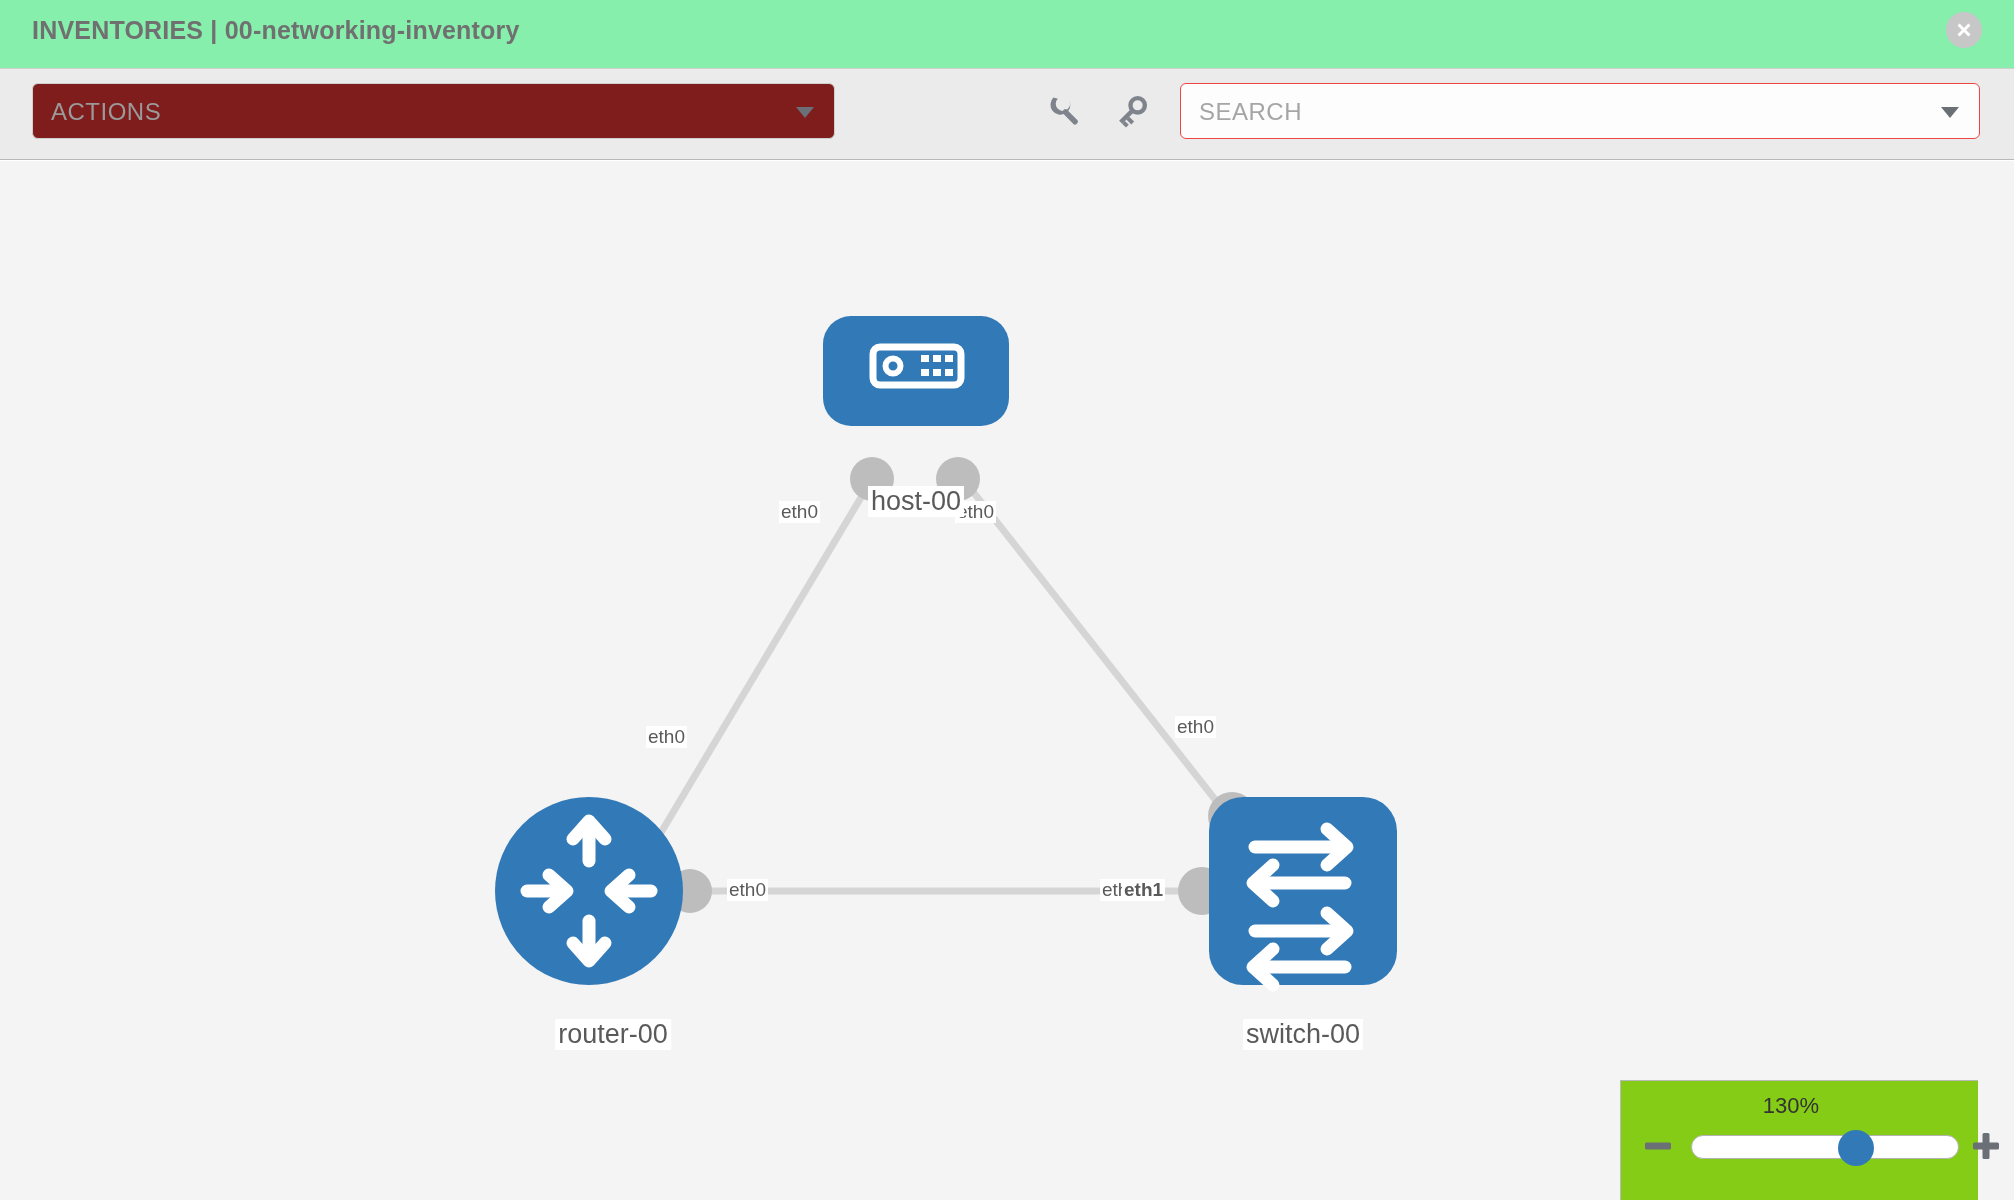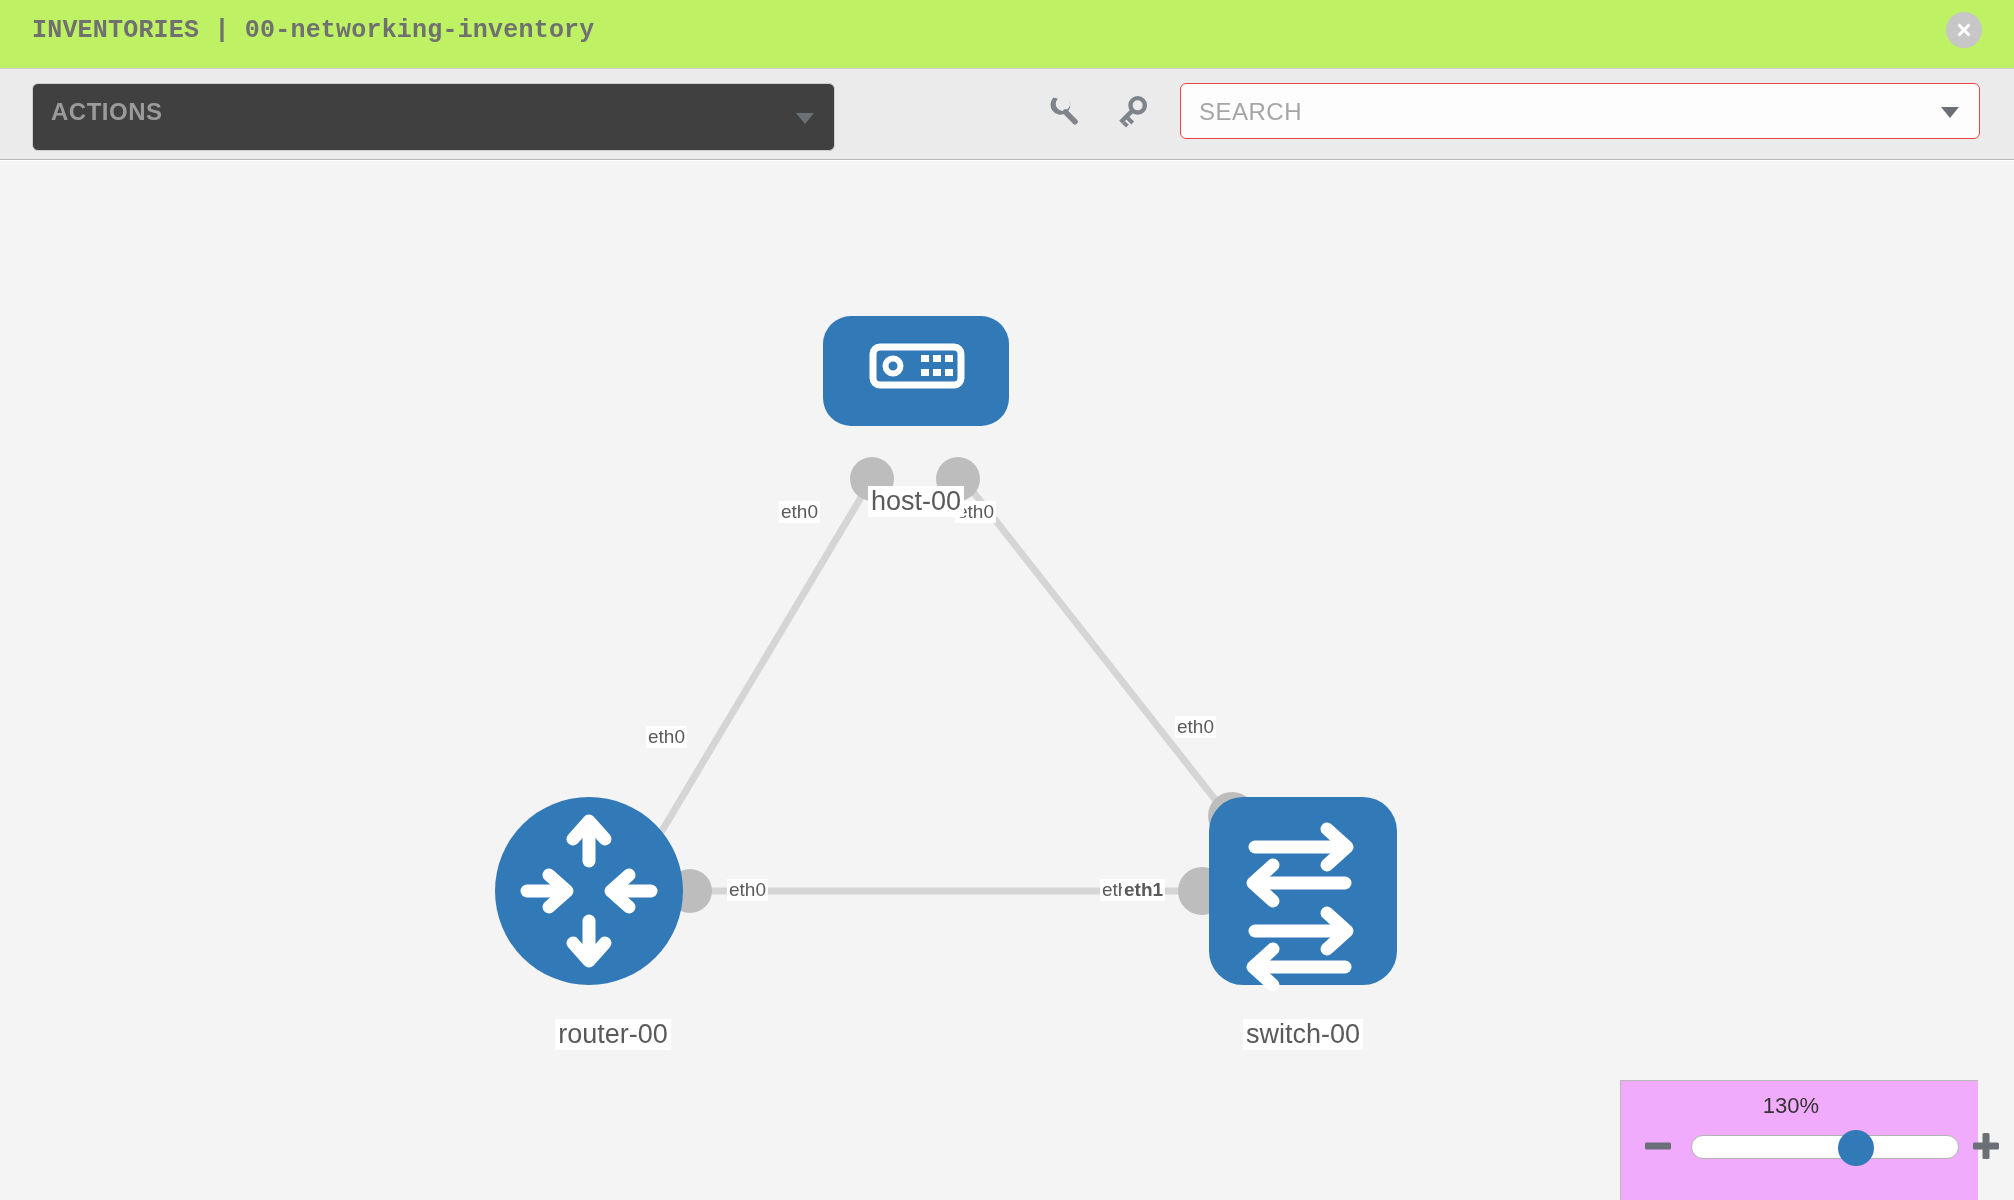--- a/index.html
+++ b/index.html
@@ -23,8 +23,7 @@
     position: absolute;
     left: 0; top: 0;
     width: 2014px; height: 68px;
-    background: #bef264;
-    font-family: Liberation Mono, monospace;
+    background: #86efac;
   }
   .header-title {
     position: absolute;

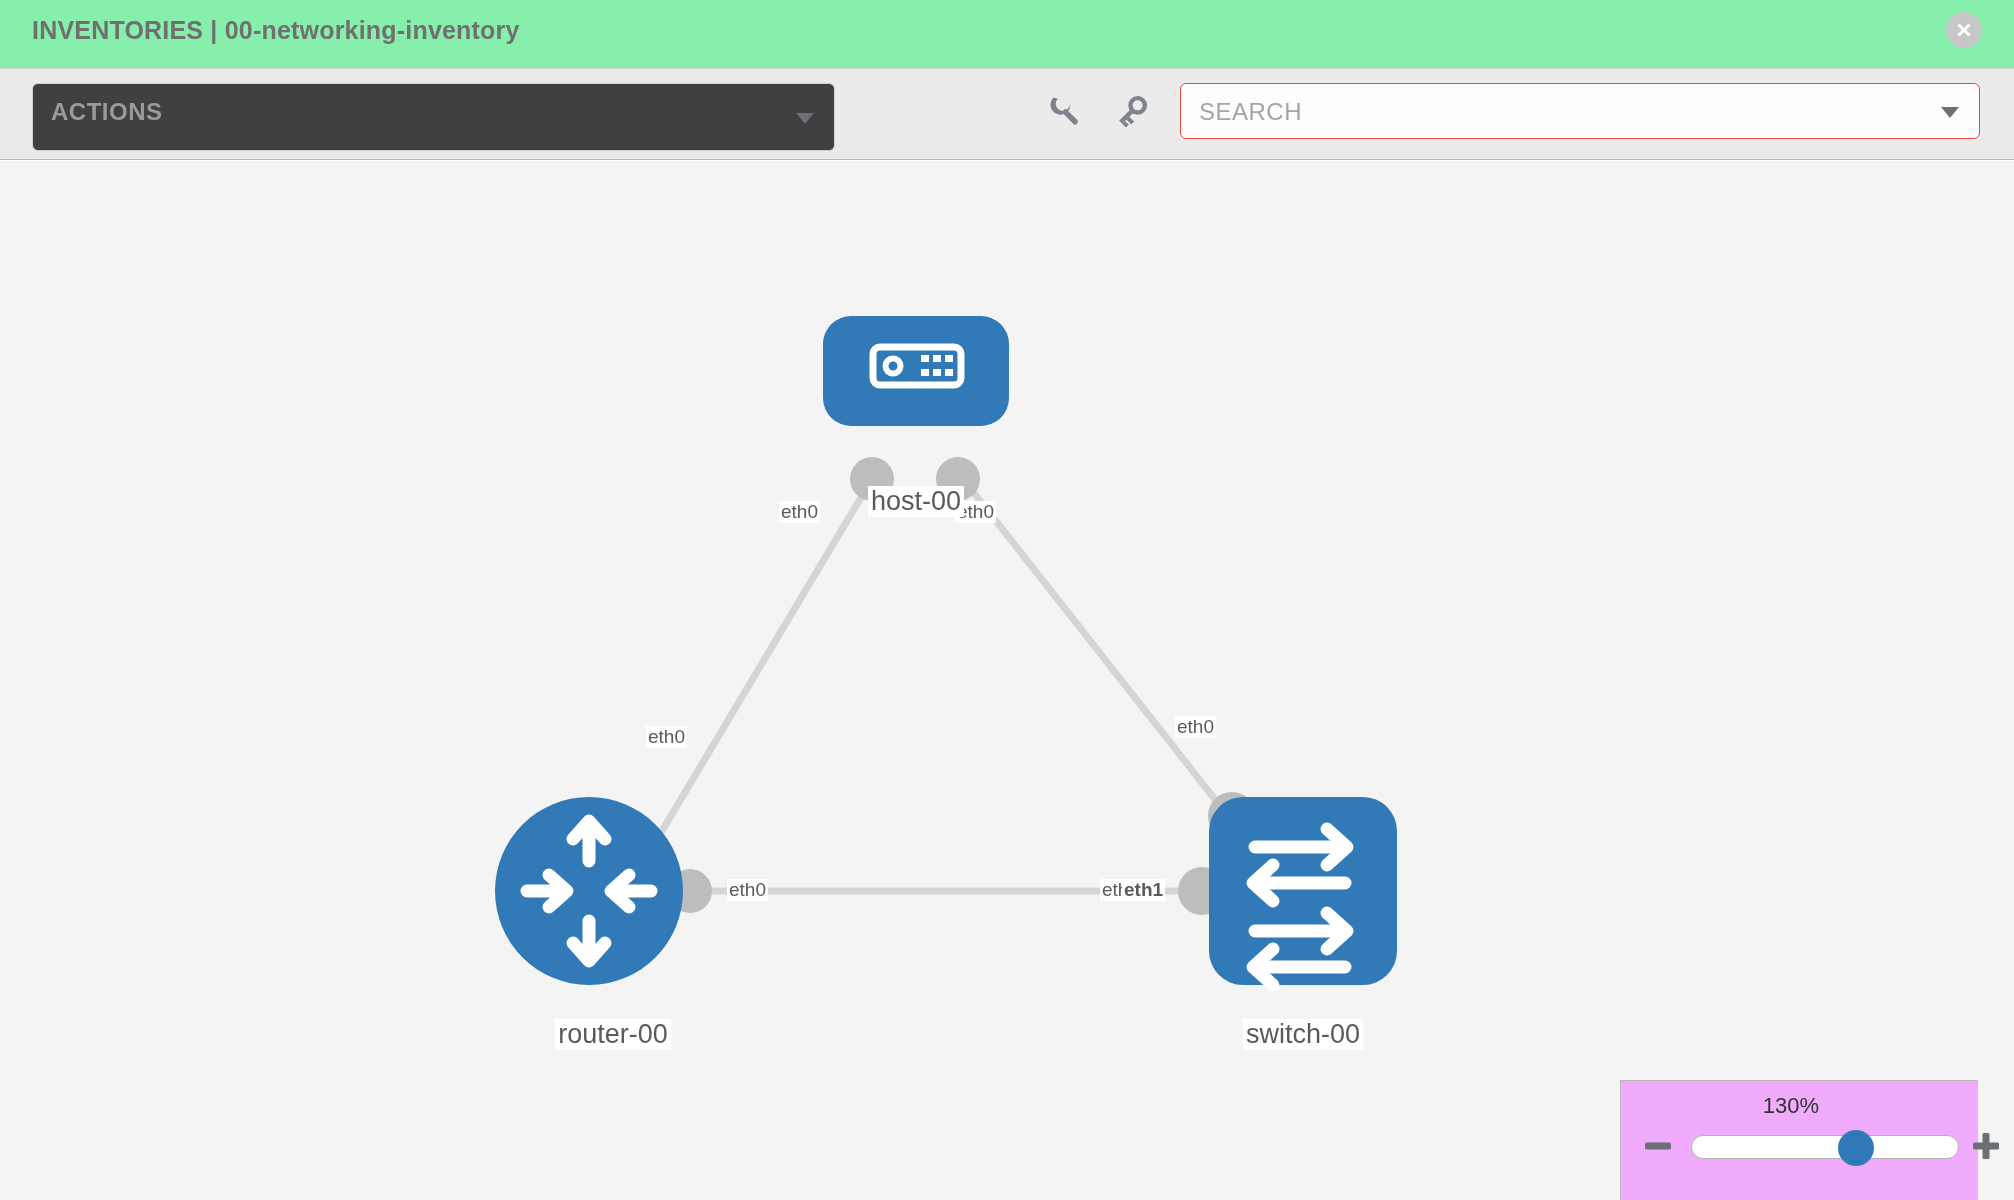--- a/index.html
+++ b/index.html
@@ -56,12 +56,11 @@
   .actions-select {
     position: absolute;
     left: 32px; top: 14px;
-    width: 803px; height: 68px;
-    background: #404040;
+    width: 803px; height: 56px;
+    background: #7f1d1d;
     border: 1px solid #cfcfcf;
     border-radius: 6px;
     cursor: pointer;
-    font-weight: bold;
   }
   .actions-label {
     position: absolute;

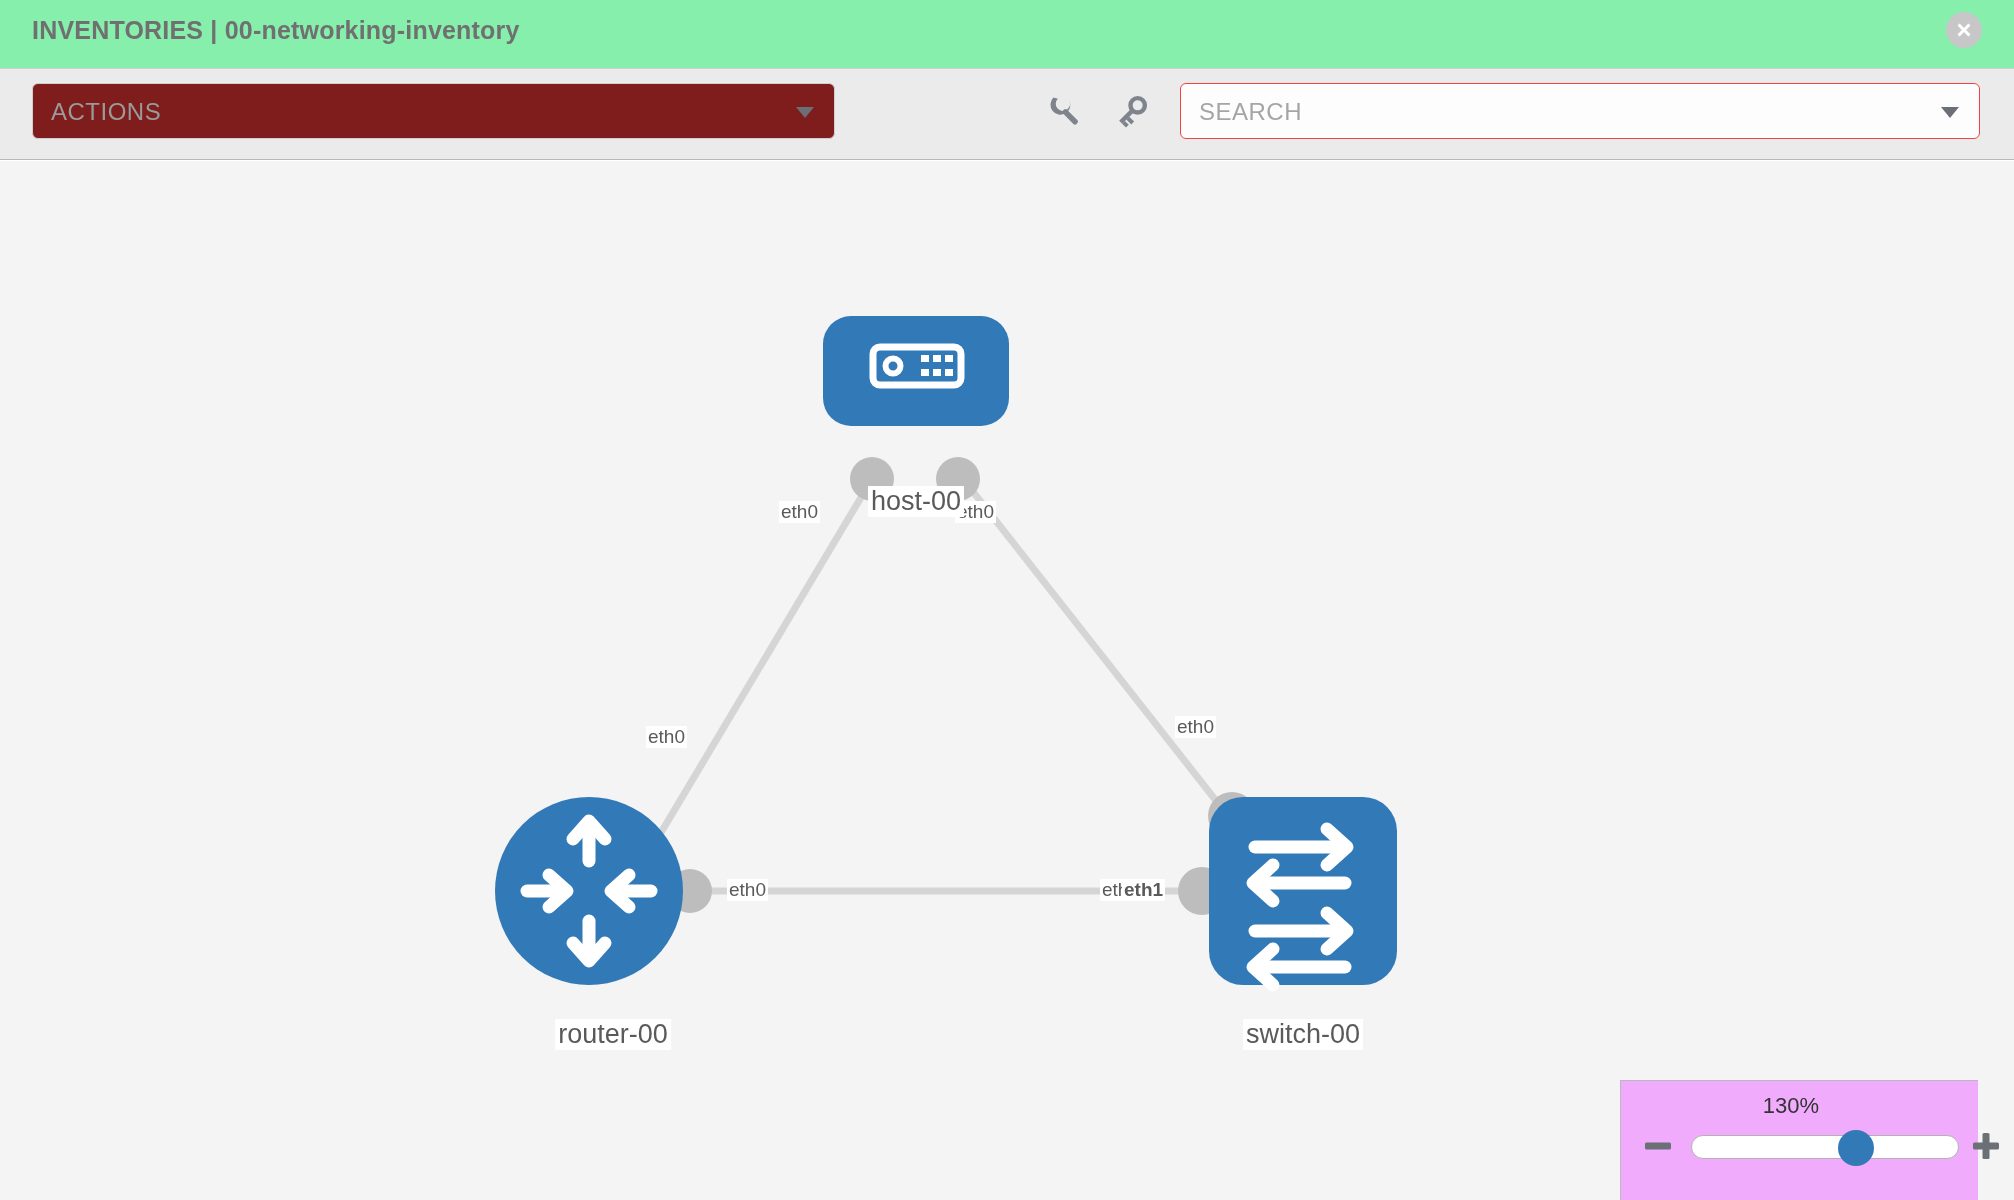--- a/index.html
+++ b/index.html
@@ -142,7 +142,7 @@
     position: absolute;
     left: 1620px; top: 1080px;
     width: 358px; height: 120px;
-    background: #f0abfc;
+    background: #84cc16;
     border: 1px solid #b9b9b9;
     border-right: none;
     border-bottom: none;

